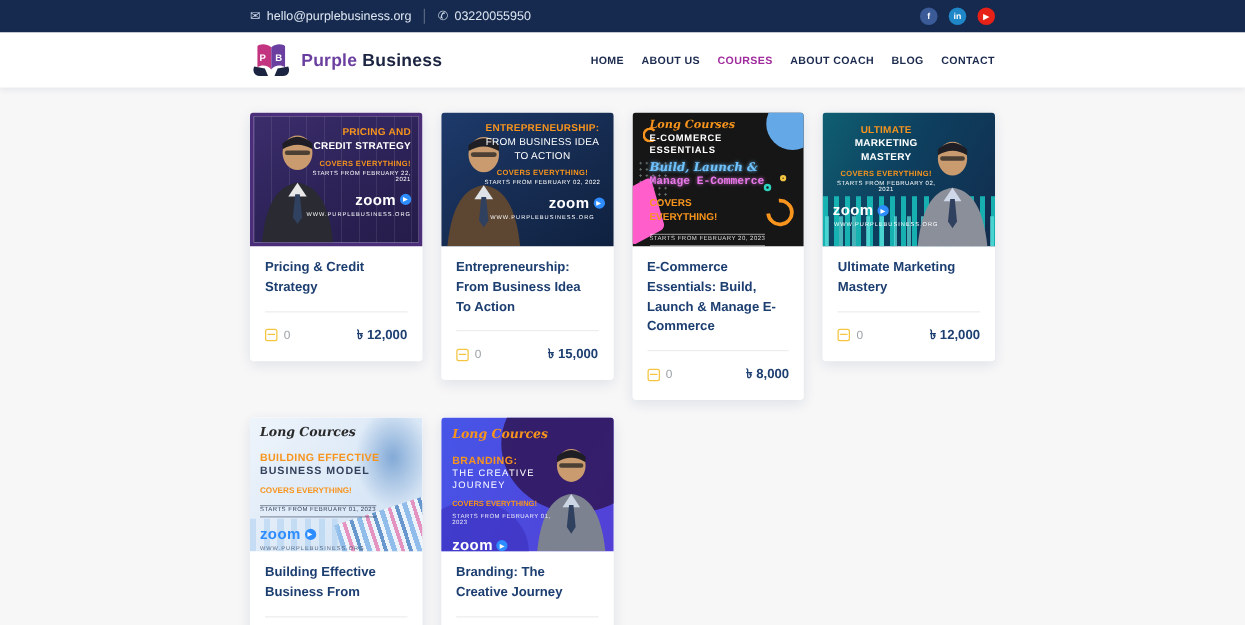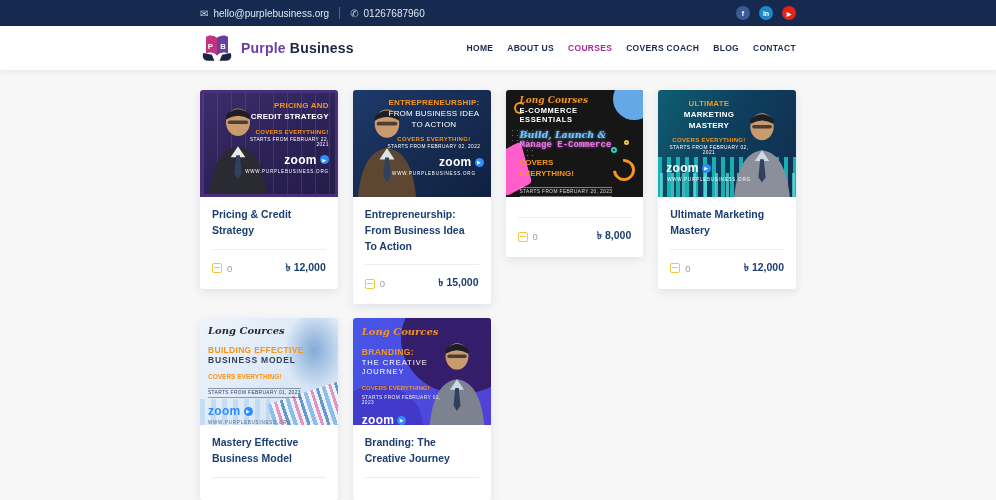--- a/index.html
+++ b/index.html
@@ -173,7 +173,7 @@
       <span class="contact-sep"></span>
       <span class="contact-item">
         <span class="ico">✆</span>
-        <span>01267687960</span>
+        <span>03220055950</span>
       </span>
     </div>
     <div class="social-group">

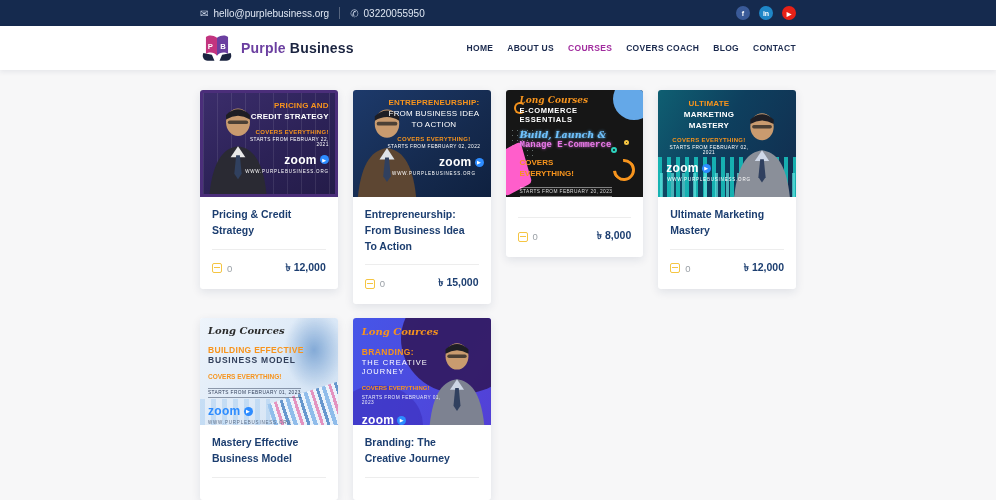--- a/index.html
+++ b/index.html
@@ -201,7 +201,7 @@
       <span class="nav-item">HOME</span>
       <span class="nav-item">ABOUT US</span>
       <span class="nav-item active">COURSES</span>
-      <span class="nav-item">COVERS COACH</span>
+      <span class="nav-item">ABOUT COACH</span>
       <span class="nav-item">BLOG</span>
       <span class="nav-item">CONTACT</span>
     </div>

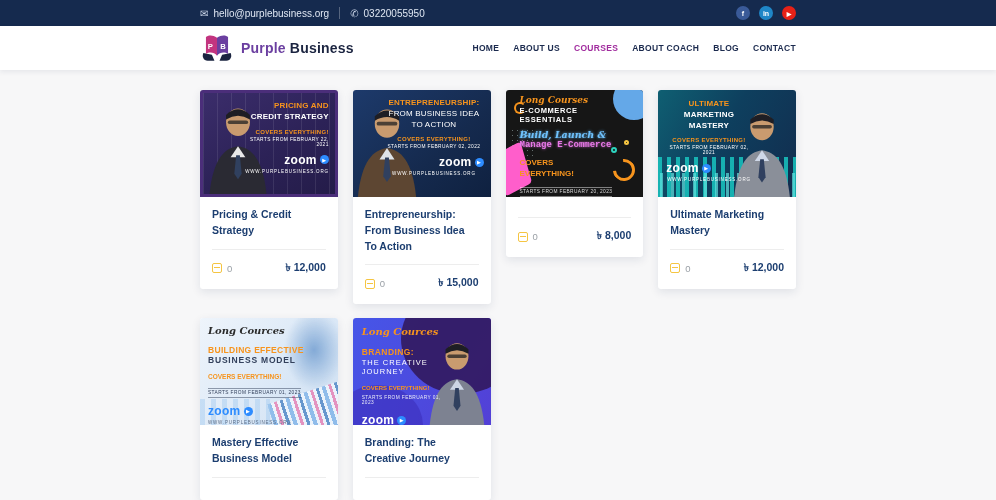--- a/index.html
+++ b/index.html
@@ -302,6 +302,7 @@
         </div>
       </div>
       <div class="card-body">
+        <div class="card-title">E-Commerce Essentials: Build, Launch &amp; Manage E-Commerce</div>
         <div class="card-sep"></div>
         <div class="card-footer">
           <span class="count">

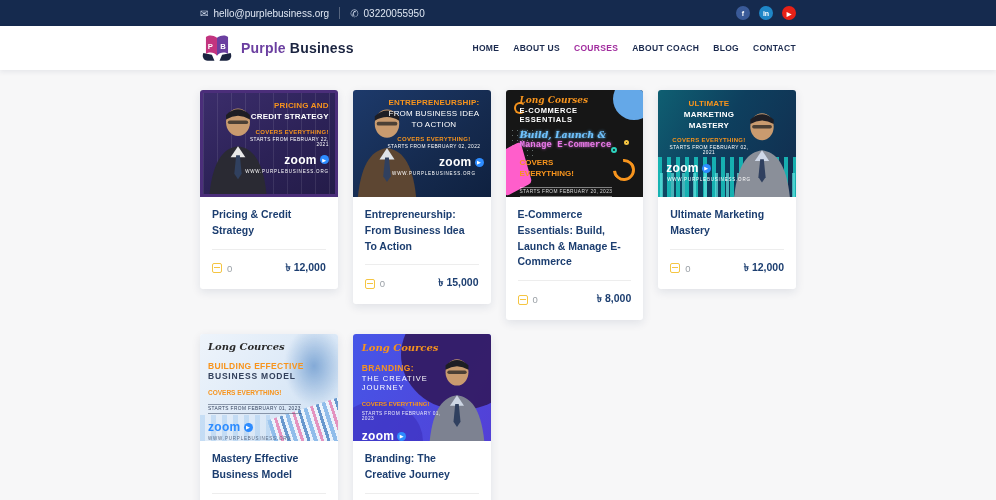--- a/index.html
+++ b/index.html
@@ -370,7 +370,7 @@
         </div>
       </div>
       <div class="card-body">
-        <div class="card-title">Mastery Effective Business Model</div>
+        <div class="card-title">Building Effective Business From</div>
         <div class="card-sep"></div>
         <div class="card-footer">
           

